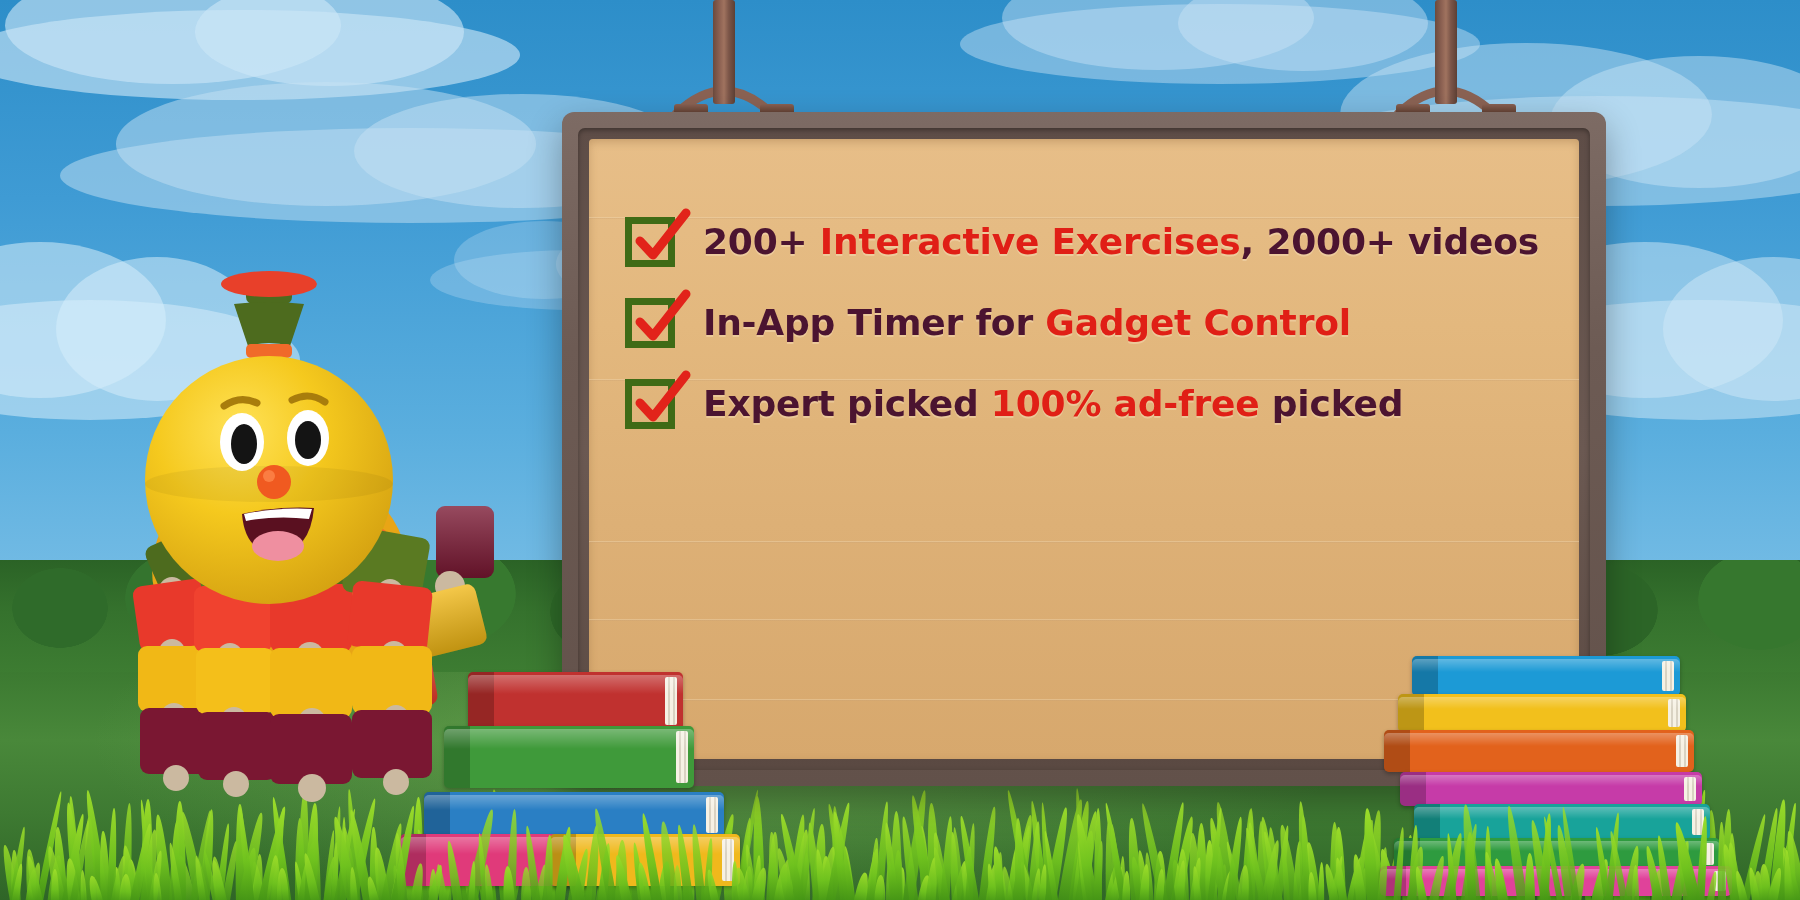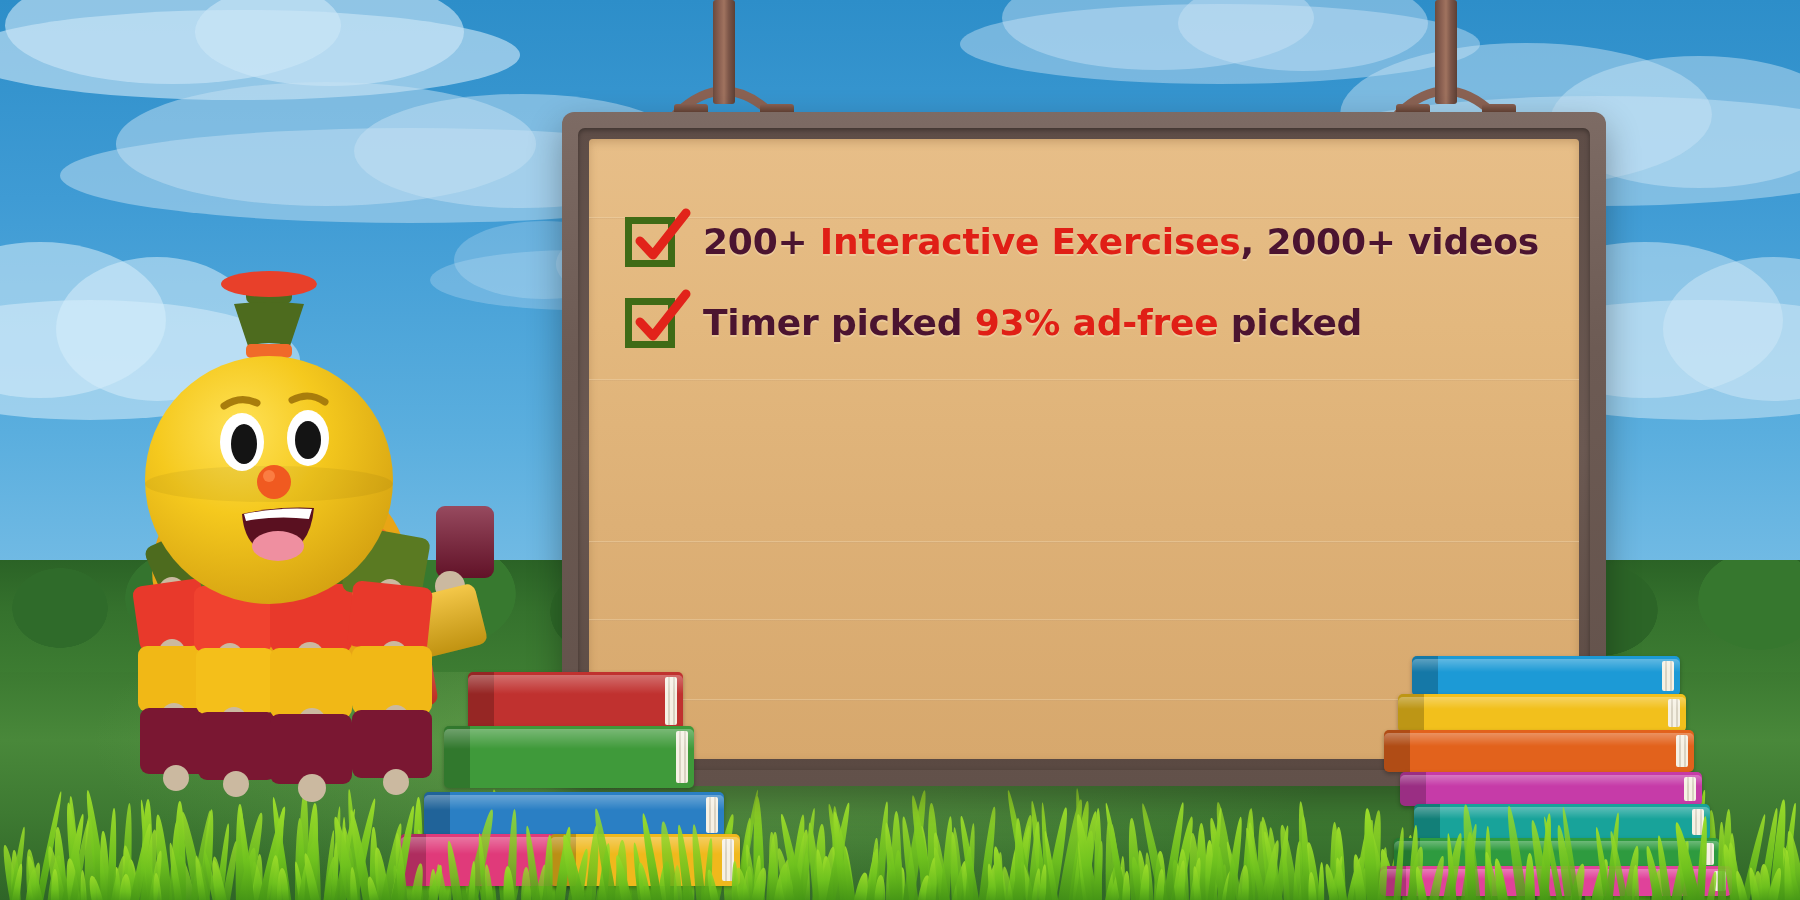--- a/index.html
+++ b/index.html
@@ -259,6 +259,14 @@
                 </svg>
               </div>
               <div class="feature-text"><span>200+ </span><span class="hl">Interactive Exercises</span><span>, 2000+ videos</span></div>
+            </div>
+            <div class="feature-row">
+              <div class="check-box" style="border-color: rgb(63, 107, 22);">
+                <svg viewBox="0 0 66 58">
+                  <path d="M14 32 L27 46 L60 4" fill="none" stroke="#e2231a" stroke-width="9" stroke-linecap="round" stroke-linejoin="round"></path>
+                </svg>
+              </div>
+              <div class="feature-text"><span>In-App Timer for </span><span class="hl">Gadget Control</span></div>
             </div>
             <div class="feature-row">
               <div class="check-box" style="border-color: rgb(63, 107, 22);">

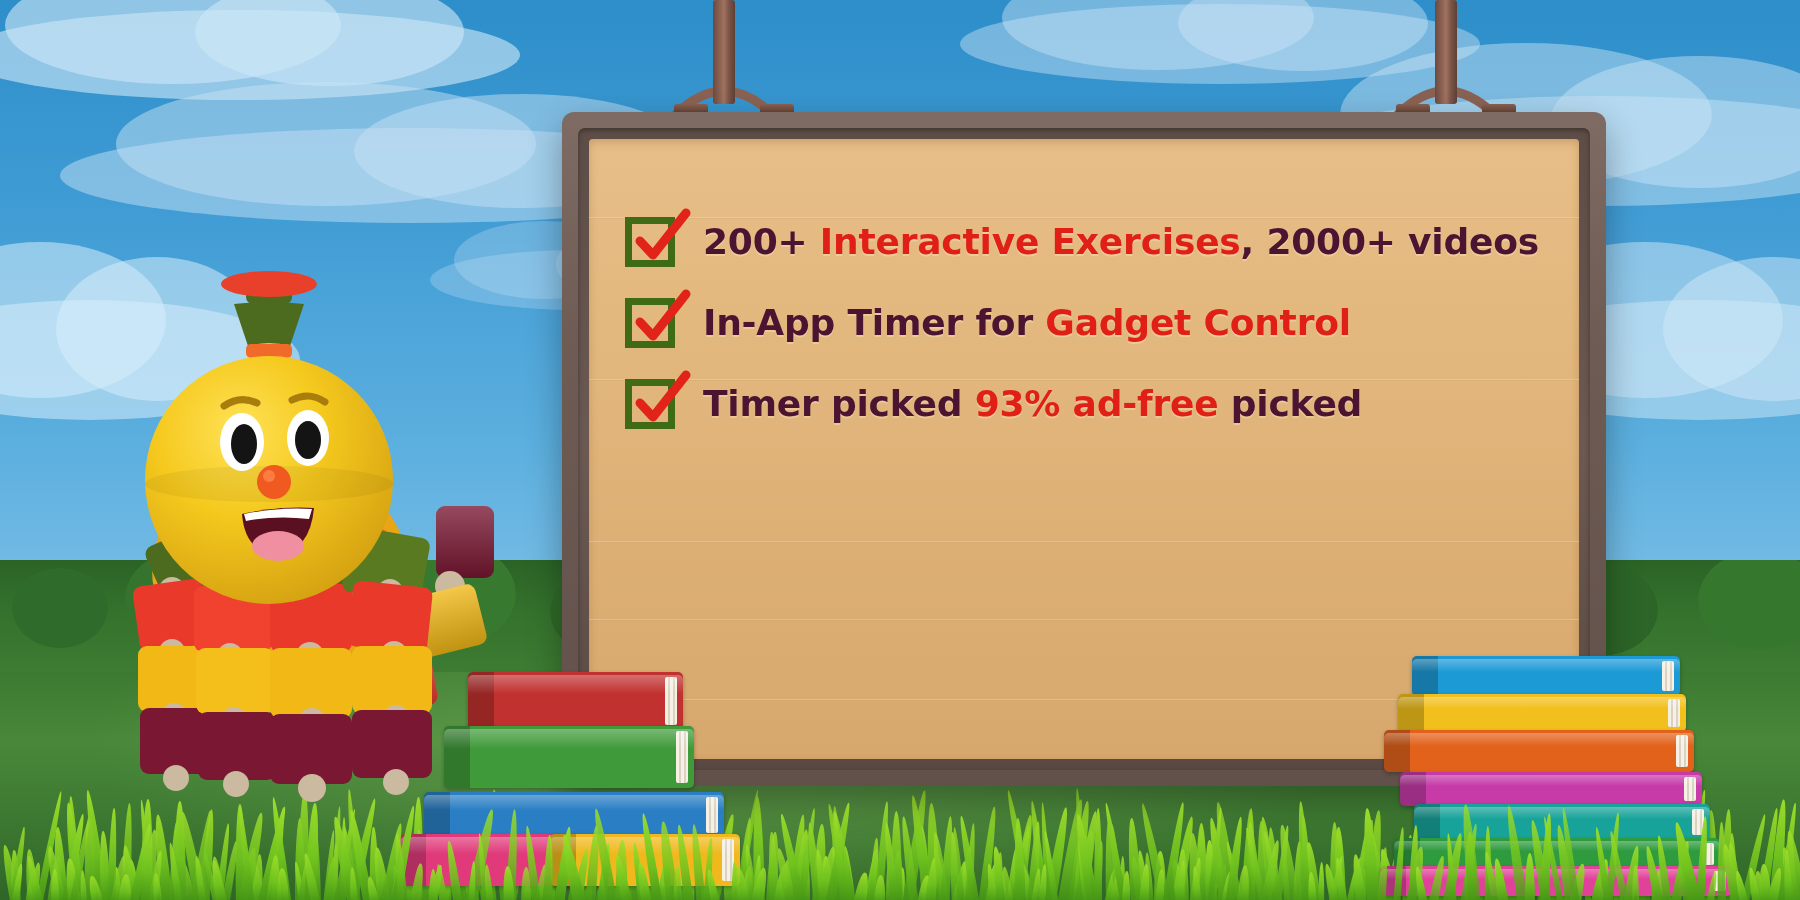--- a/index.html
+++ b/index.html
@@ -274,7 +274,7 @@
                   <path d="M14 32 L27 46 L60 4" fill="none" stroke="#e2231a" stroke-width="9" stroke-linecap="round" stroke-linejoin="round"></path>
                 </svg>
               </div>
-              <div class="feature-text"><span>Timer picked </span><span class="hl">93% ad-free</span><span> picked</span></div>
+              <div class="feature-text"><span>Expert picked </span><span class="hl">93% ad-free</span><span> picked</span></div>
             </div>
           </div>
 

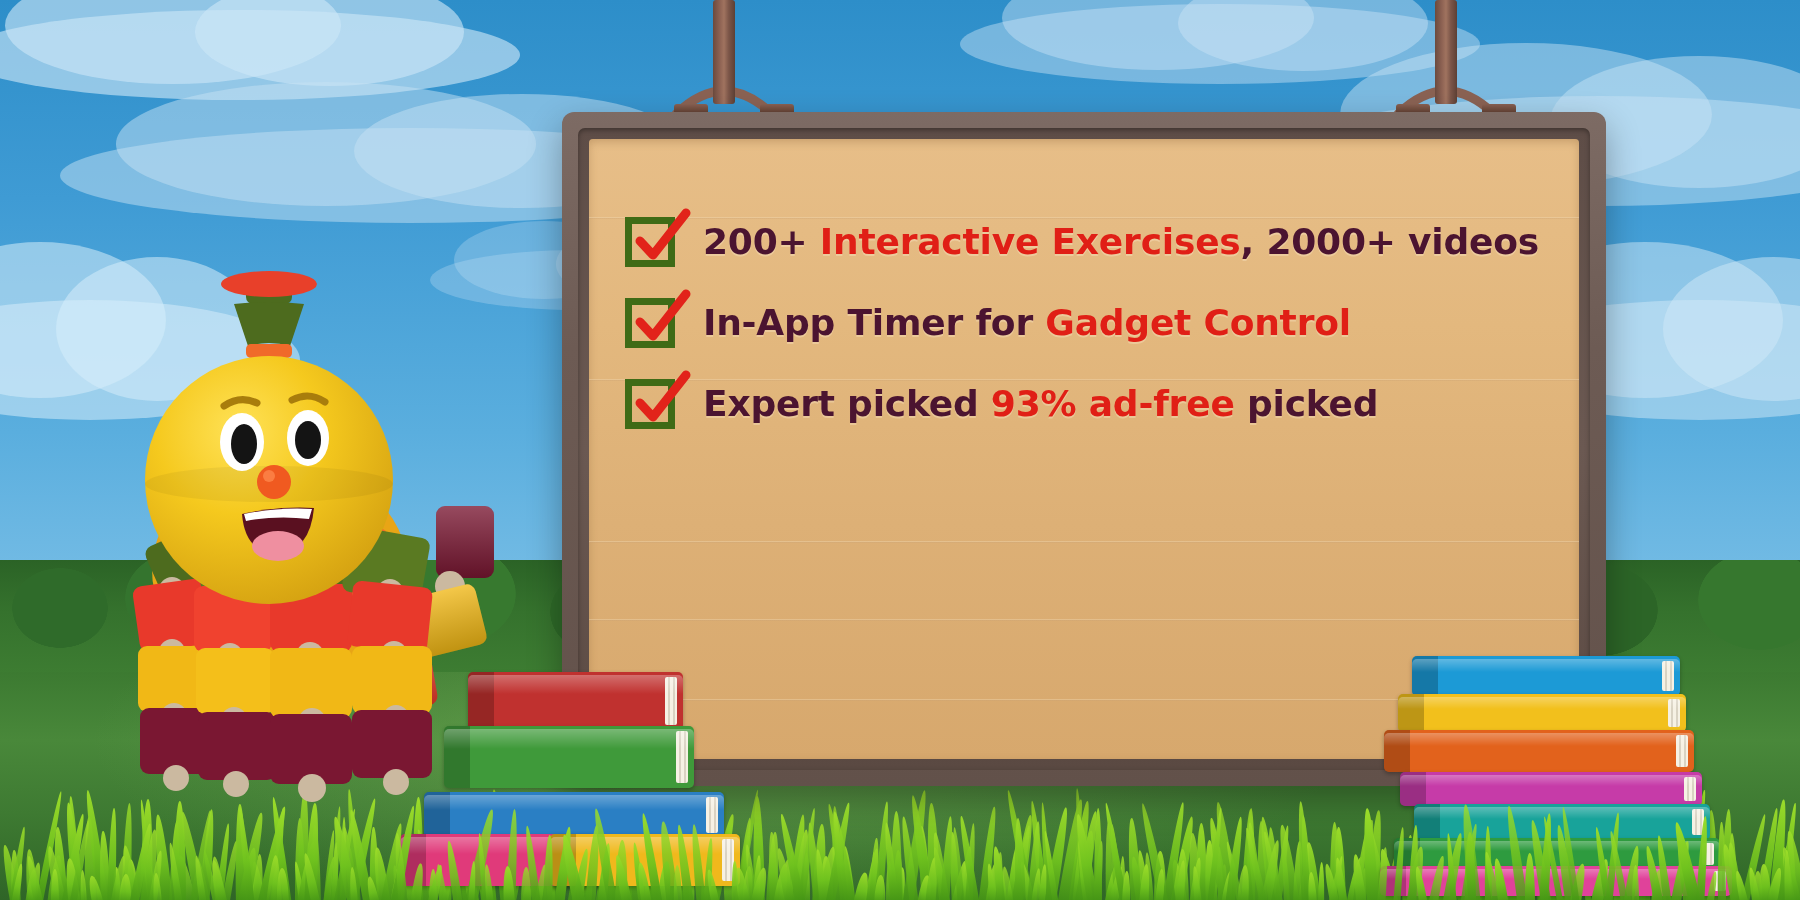--- a/index.html
+++ b/index.html
@@ -274,7 +274,7 @@
                   <path d="M14 32 L27 46 L60 4" fill="none" stroke="#e2231a" stroke-width="9" stroke-linecap="round" stroke-linejoin="round"></path>
                 </svg>
               </div>
-              <div class="feature-text"><span>Expert picked </span><span class="hl">93% ad-free</span><span> picked</span></div>
+              <div class="feature-text"><span>Expert picked </span><span class="hl">100% ad-free</span><span> picked</span></div>
             </div>
           </div>
 

